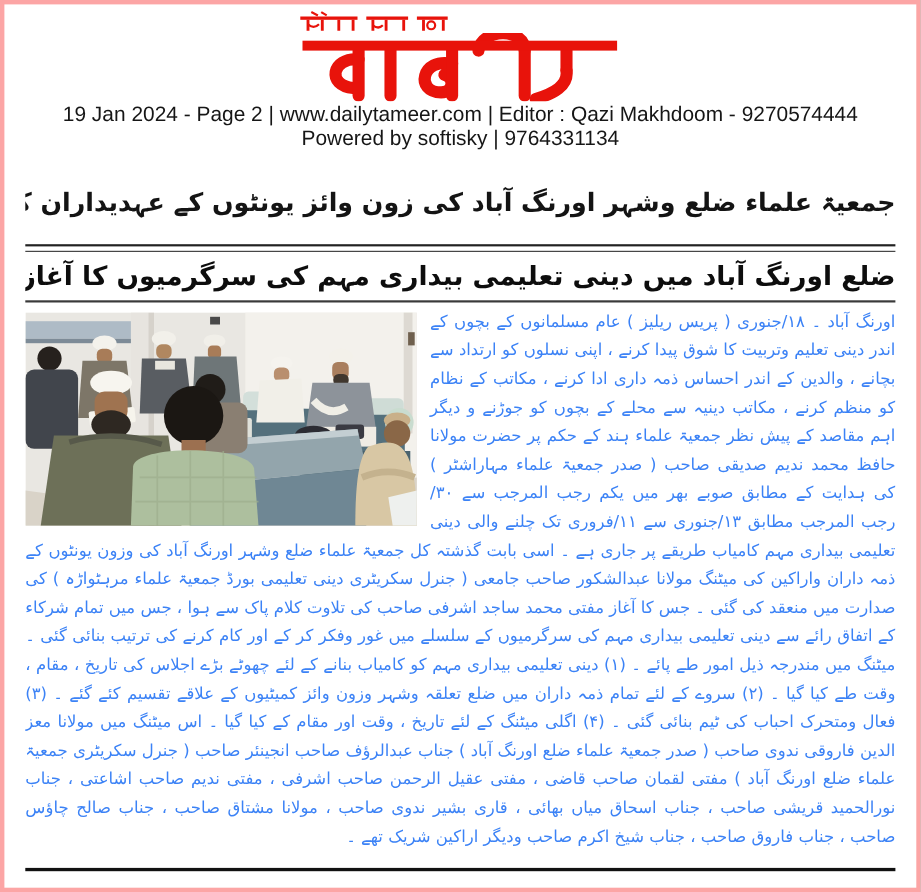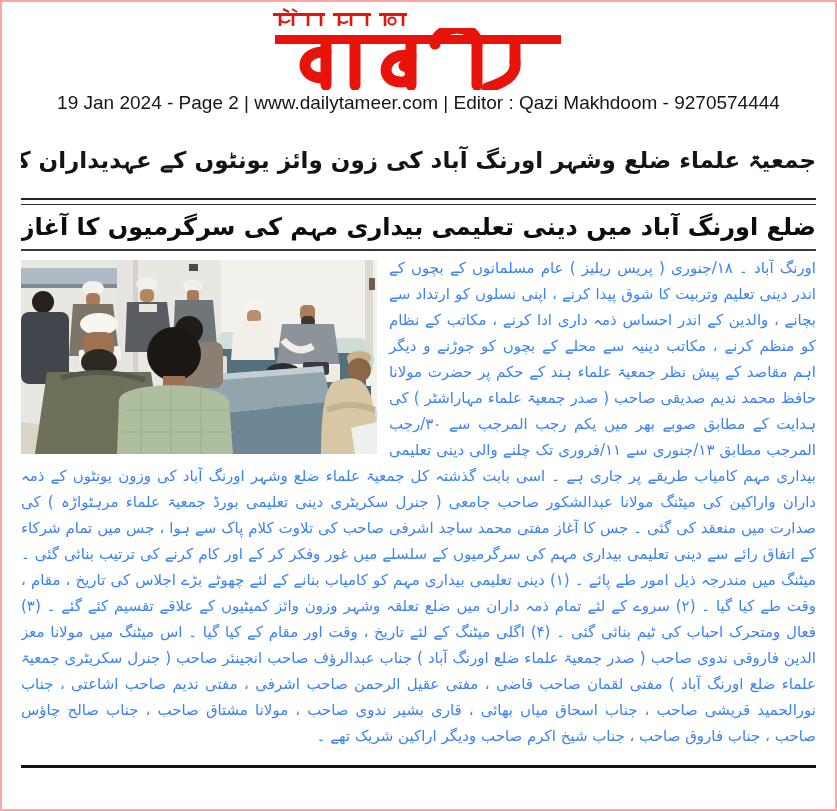--- a/index.html
+++ b/index.html
@@ -5,7 +5,7 @@
   html,body { margin:0; padding:0; background:#888; }
   .page {
     position:relative; width:837px; height:811px; box-sizing:border-box;
-    margin:0 auto; background:#ffffff; border:2px solid #fca5a5;
+    margin:0 auto; background:#ffffff; border:4px solid #fca5a5;
     font-family:"Liberation Sans", sans-serif; overflow:hidden;
   }
   

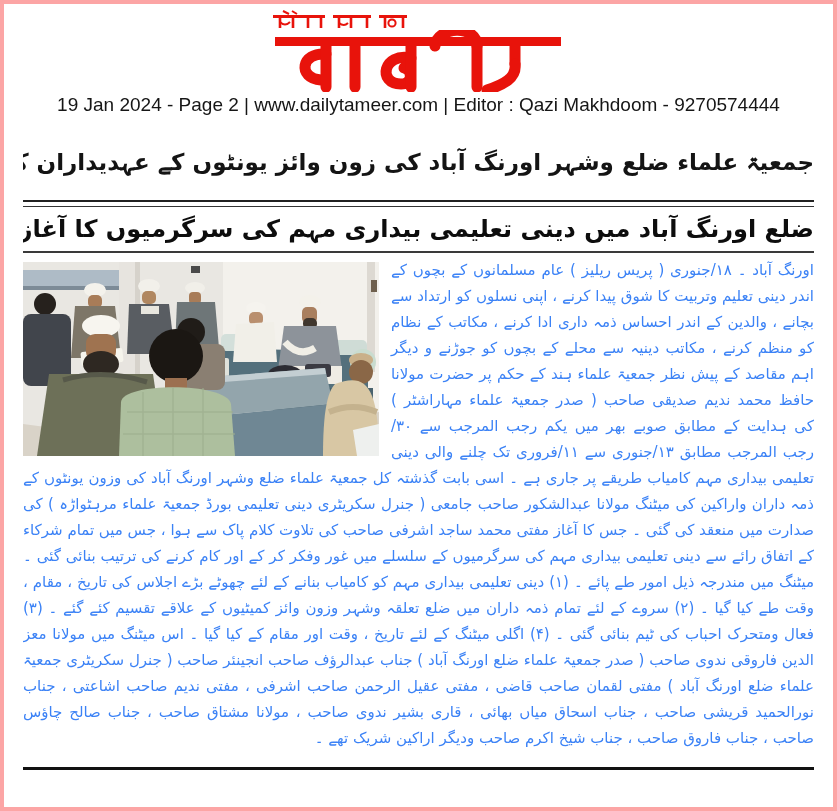--- a/index.html
+++ b/index.html
@@ -79,6 +79,7 @@
 
   <div class="info-bar">
     <div class="info-line">19 Jan 2024 - Page 2 | www.dailytameer.com | Editor : Qazi Makhdoom - 9270574444</div>
+    <div class="info-line">Powered by softisky | 9764331134</div>
   </div>
 
   <h1 class="headline-main" dir="rtl">جمعیۃ علماء ضلع وشہر اورنگ آباد کی زون وائز یونٹوں کے عہدیداران کی میٹنگ</h1>

